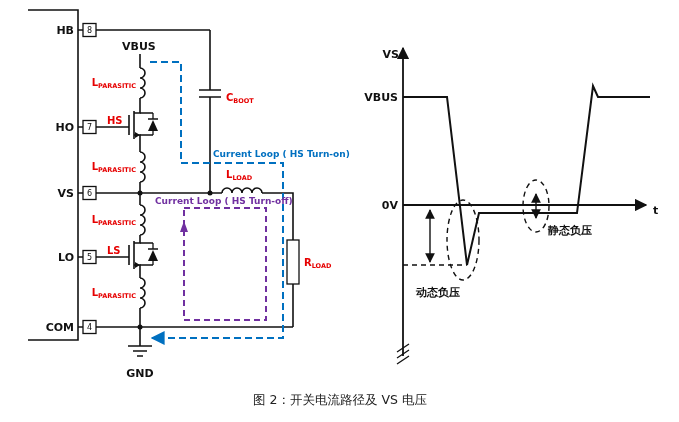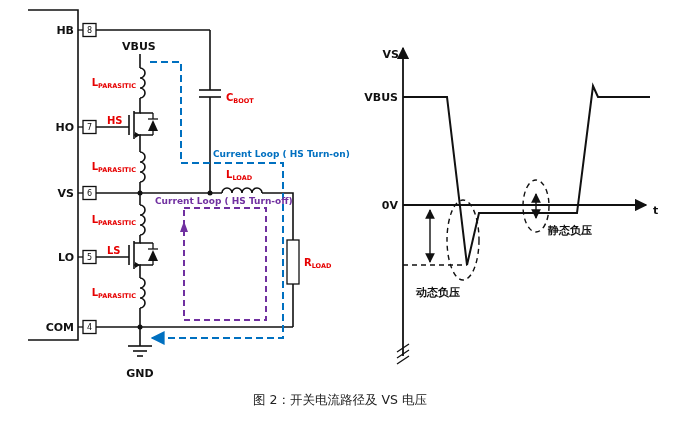--- a/index.html
+++ b/index.html
@@ -3,7 +3,7 @@
 <meta charset="utf-8">
 <style>
   html,body{margin:0;padding:0;background:#fff;}
-  #stage{position:relative;width:679px;height:422px;background:#fff;overflow:hidden;}
+  #stage{position:relative;width:679px;height:422px;background:#fff;overflow:hidden;border-radius:11px;}
   svg text{font-family:"DejaVu Sans","Liberation Sans",sans-serif;}
   .pin-name{font-size:11px;font-weight:bold;fill:#111;}
   .pin-num{font-size:8px;fill:#111;}

